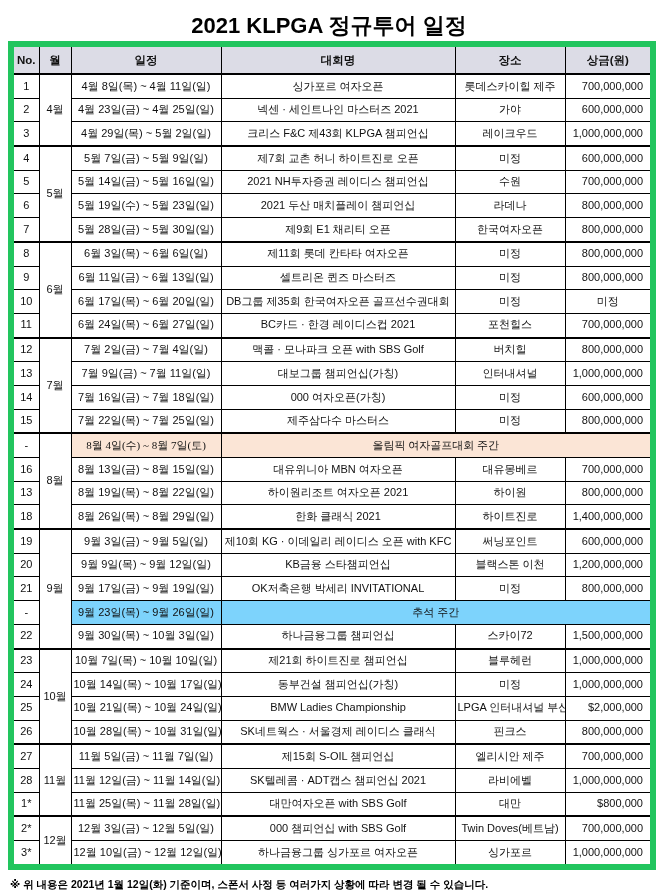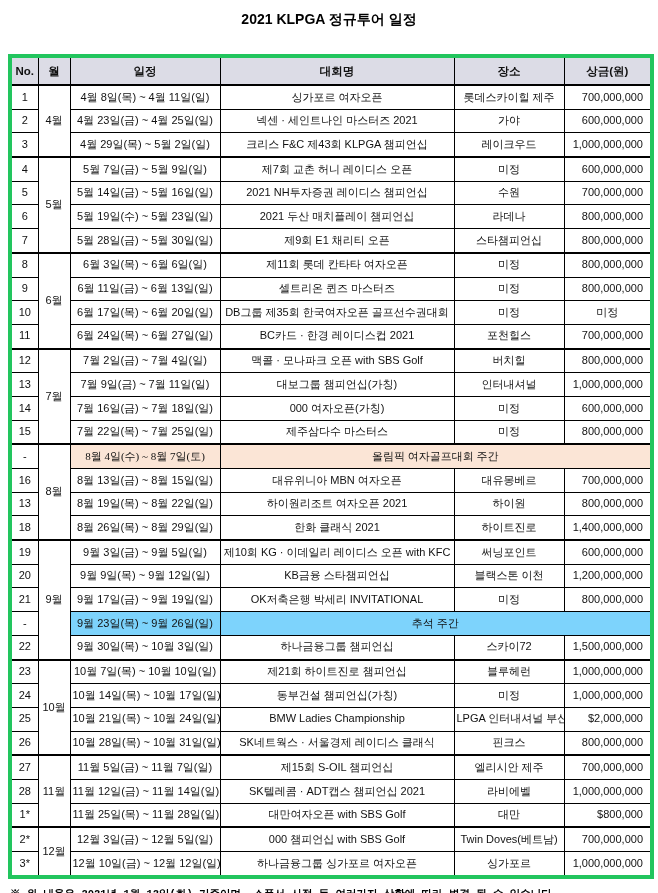--- a/index.html
+++ b/index.html
@@ -9,7 +9,7 @@
     color:#111;position:relative;
   }
   .title{
-    text-align:center;font-weight:bold;font-size:14px;
+    text-align:center;font-weight:bold;font-size:22px;
     padding-top:11px;letter-spacing:0px;color:#000;
   }
   table.schedule{

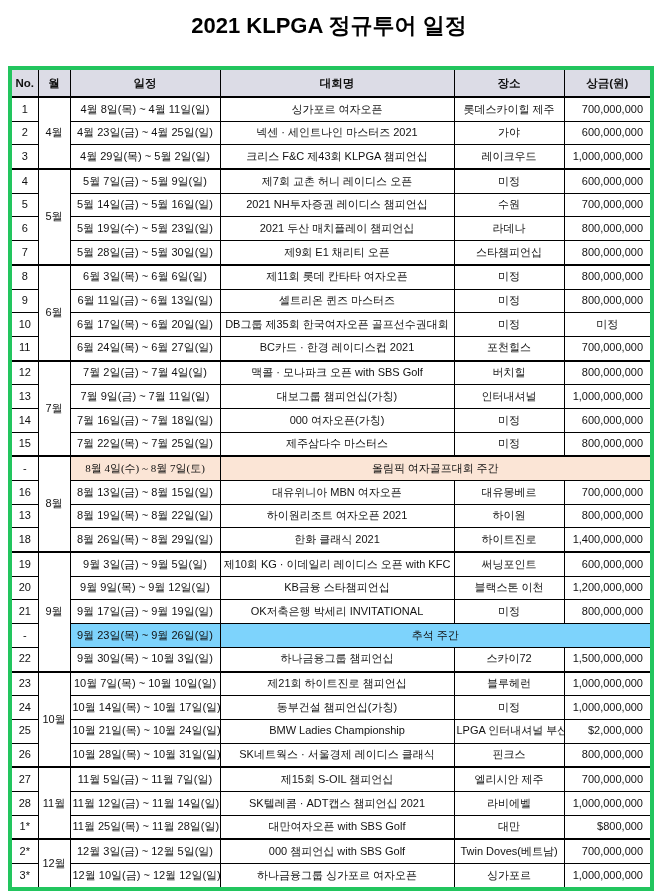--- a/index.html
+++ b/index.html
@@ -14,8 +14,8 @@
   }
   table.schedule{
     border-collapse:collapse;table-layout:fixed;
-    width:642px;margin:25px 0 0 8px;
-    border:4px solid #22c55e;
+    width:642px;margin:0 0 0 8px;
+    border:6px solid #22c55e;
   }
   col.c-no{width:28px;}
   col.c-month{width:32px;}

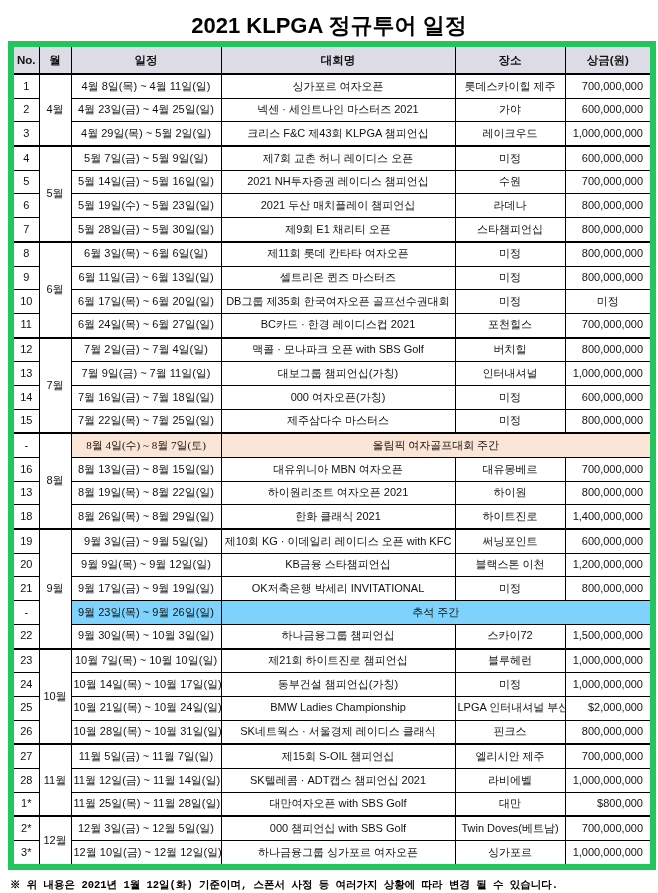--- a/index.html
+++ b/index.html
@@ -96,7 +96,7 @@
         <td>4</td>
         <td rowspan="4">5월</td>
         <td>5월 7일(금) ~ 5월 9일(일)</td>
-        <td>제7회 교촌 허니 레이디스 오픈</td>
+        <td>제7회 교촌 허니 하이트진로 오픈</td>
         <td>미정</td>
         <td class="prize">600,000,000</td>
       </tr>

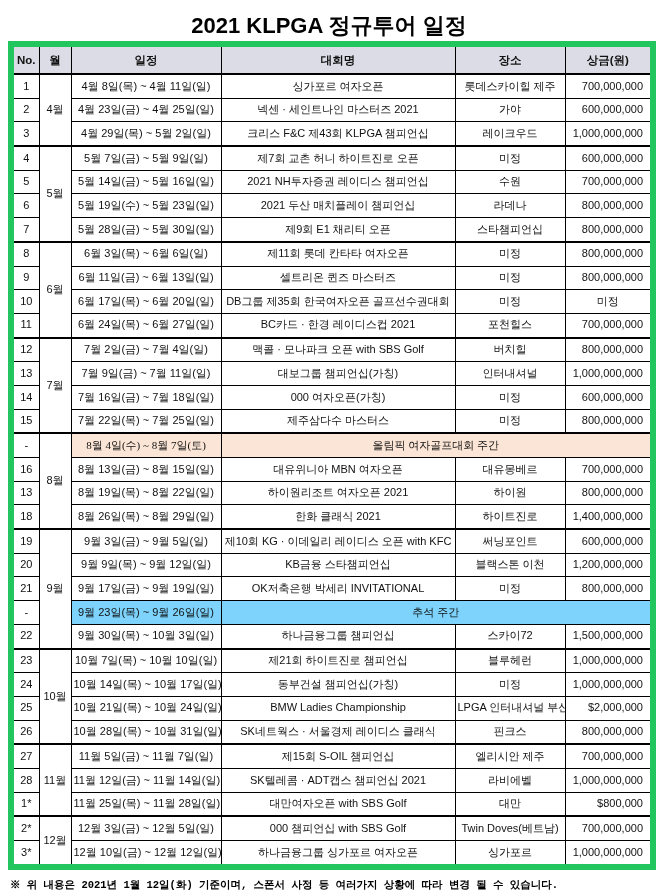--- a/index.html
+++ b/index.html
@@ -118,7 +118,7 @@
         <td>7</td>
         <td>5월 28일(금) ~ 5월 30일(일)</td>
         <td>제9회 E1 채리티 오픈</td>
-        <td>스타챔피언십</td>
+        <td>한국여자오픈</td>
         <td class="prize">800,000,000</td>
       </tr>
       <tr class="group-start">

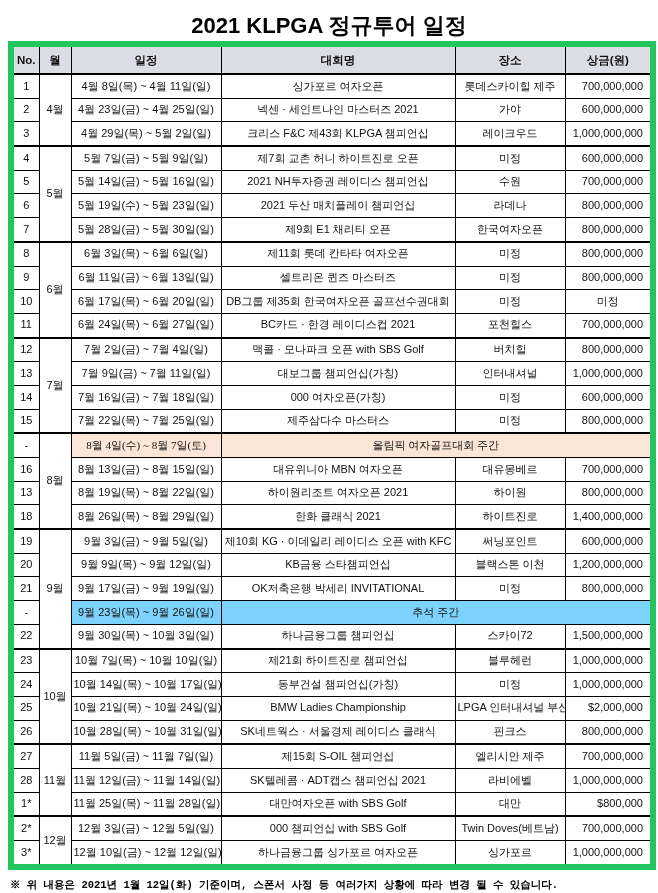--- a/index.html
+++ b/index.html
@@ -42,7 +42,6 @@
   .footnote{
     font-size:10.5px;font-weight:bold;color:#000;
     margin:8px 1px 0 10px;
-    font-family:Liberation Mono, monospace;
   }
 </style>
 </head>

